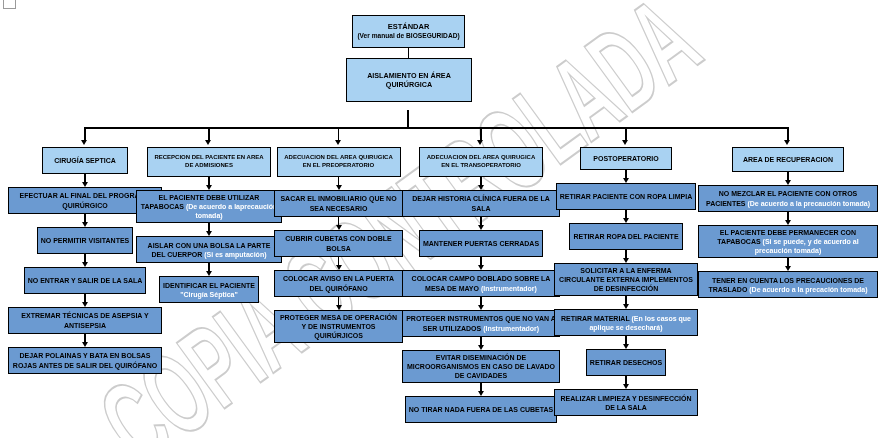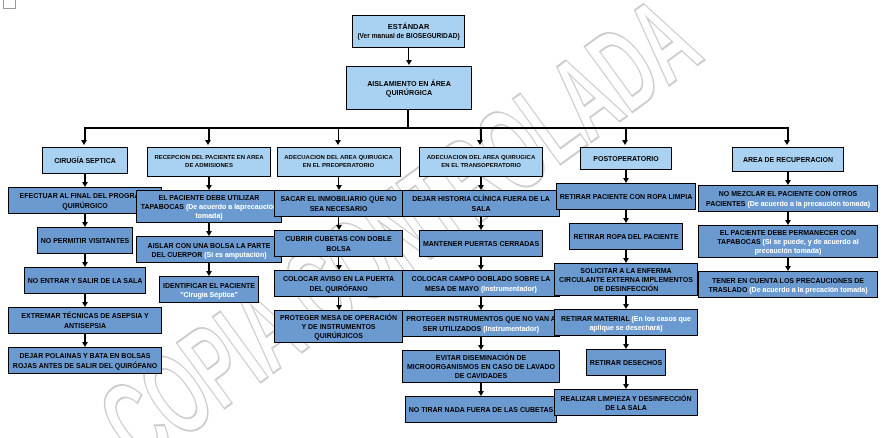--- a/index.html
+++ b/index.html
@@ -23,7 +23,7 @@
   .note.blk{display:block;}
   .top-standard{position:absolute;left:352px;top:15px;width:113px;height:33px;font-size:7.5px;}
   .top-standard .sub{font-size:6.6px;}
-  .top-main{position:absolute;left:346px;top:66px;width:126px;height:44px;font-size:7.2px;}
+  .top-main{position:absolute;left:346px;top:58px;width:126px;height:44px;font-size:7.2px;}
   .col{position:absolute;top:147px;display:flex;flex-direction:column;align-items:center;z-index:2;}
   .col .body{max-width:100%;min-height:27px;}
   .arrow{display:flex;flex-direction:column;align-items:center;height:13px;z-index:1;}

